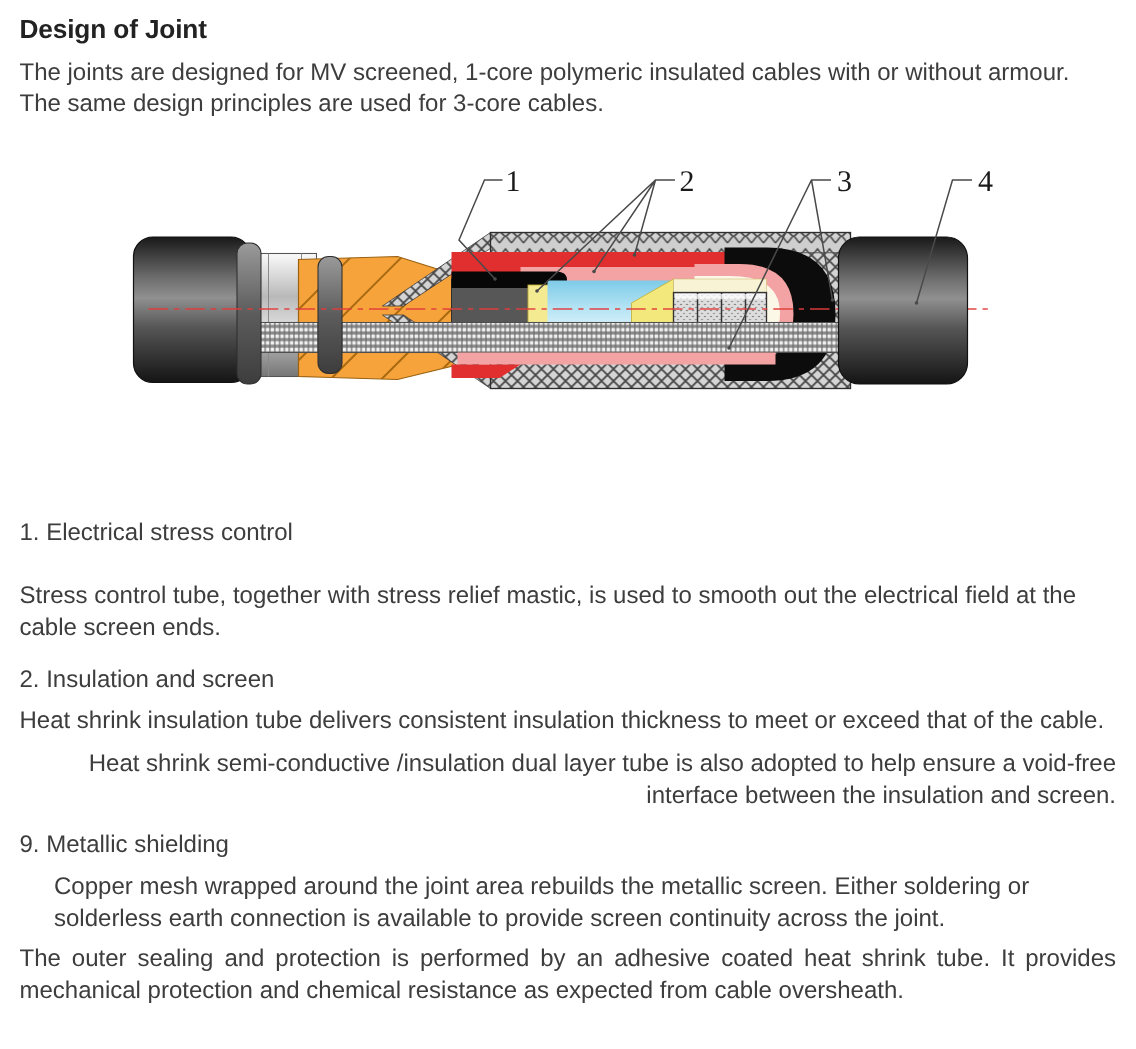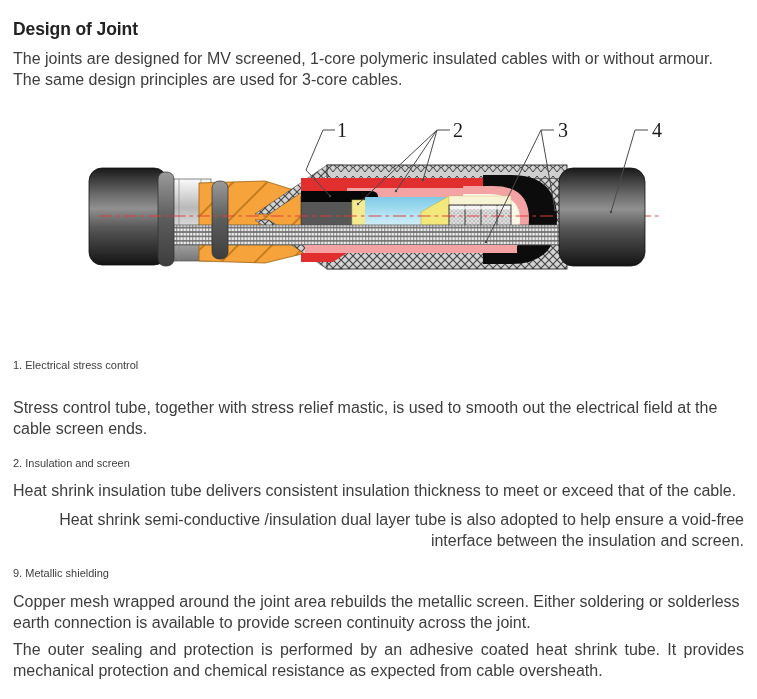--- a/index.html
+++ b/index.html
@@ -5,7 +5,7 @@
   html,body{margin:0;padding:0;background:#ffffff;}
   body{width:757px;height:699px;overflow:hidden;
        font-family:"Liberation Sans",sans-serif;color:#3d3d3d;}
-  .page{box-sizing:border-box;width:757px;height:617px;padding:16px 13px 0 13px;}
+  .page{box-sizing:border-box;width:757px;height:617px;padding:6px 13px 0 13px;}
   .title{font-size:17.5px;font-weight:700;color:#222;letter-spacing:-0.1px;
          margin:2px 0 8px 0;line-height:22px;}
   p{font-size:16px;line-height:21px;margin:0;}

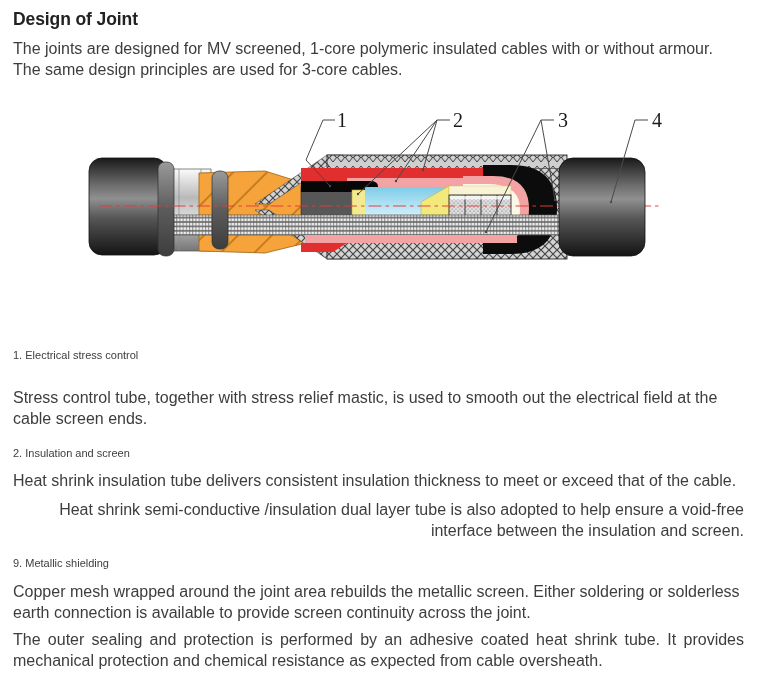--- a/index.html
+++ b/index.html
@@ -9,7 +9,7 @@
   .title{font-size:17.5px;font-weight:700;color:#222;letter-spacing:-0.1px;
          margin:2px 0 8px 0;line-height:22px;}
   p{font-size:16px;line-height:21px;margin:0;}
-  .sec-head{font-size:11px;line-height:21px;}
+  .sec-head{font-size:16px;line-height:21px;}
   .diagram{margin-top:17px;height:180px;position:relative;}
   .diagram svg{display:block;}
   .s1h{margin-top:68px;}

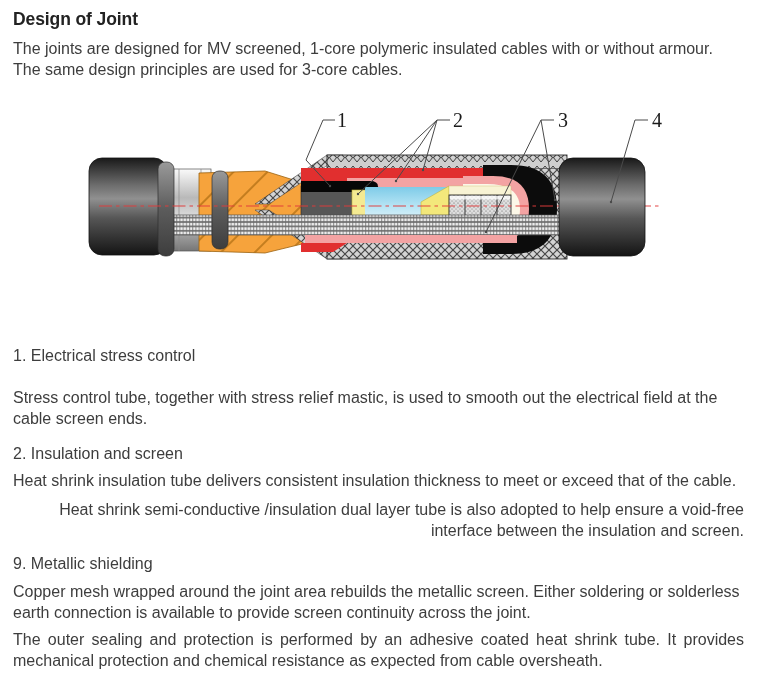--- a/index.html
+++ b/index.html
@@ -18,7 +18,7 @@
   .s2p1{margin-top:6px;}
   .s2p2{margin-top:8px;text-align:right;}
   .s3h{margin-top:12px;}
-  .s3p{margin-top:7px;}
+  .s3p{margin-top:7px;margin-left:23px;}
   .s4h{margin-top:10px;}
   .s4p{margin-top:6px;text-align:justify;}
   .callout-num{font-family:"Liberation Serif",serif;font-size:20px;fill:#1a1a1a;}

